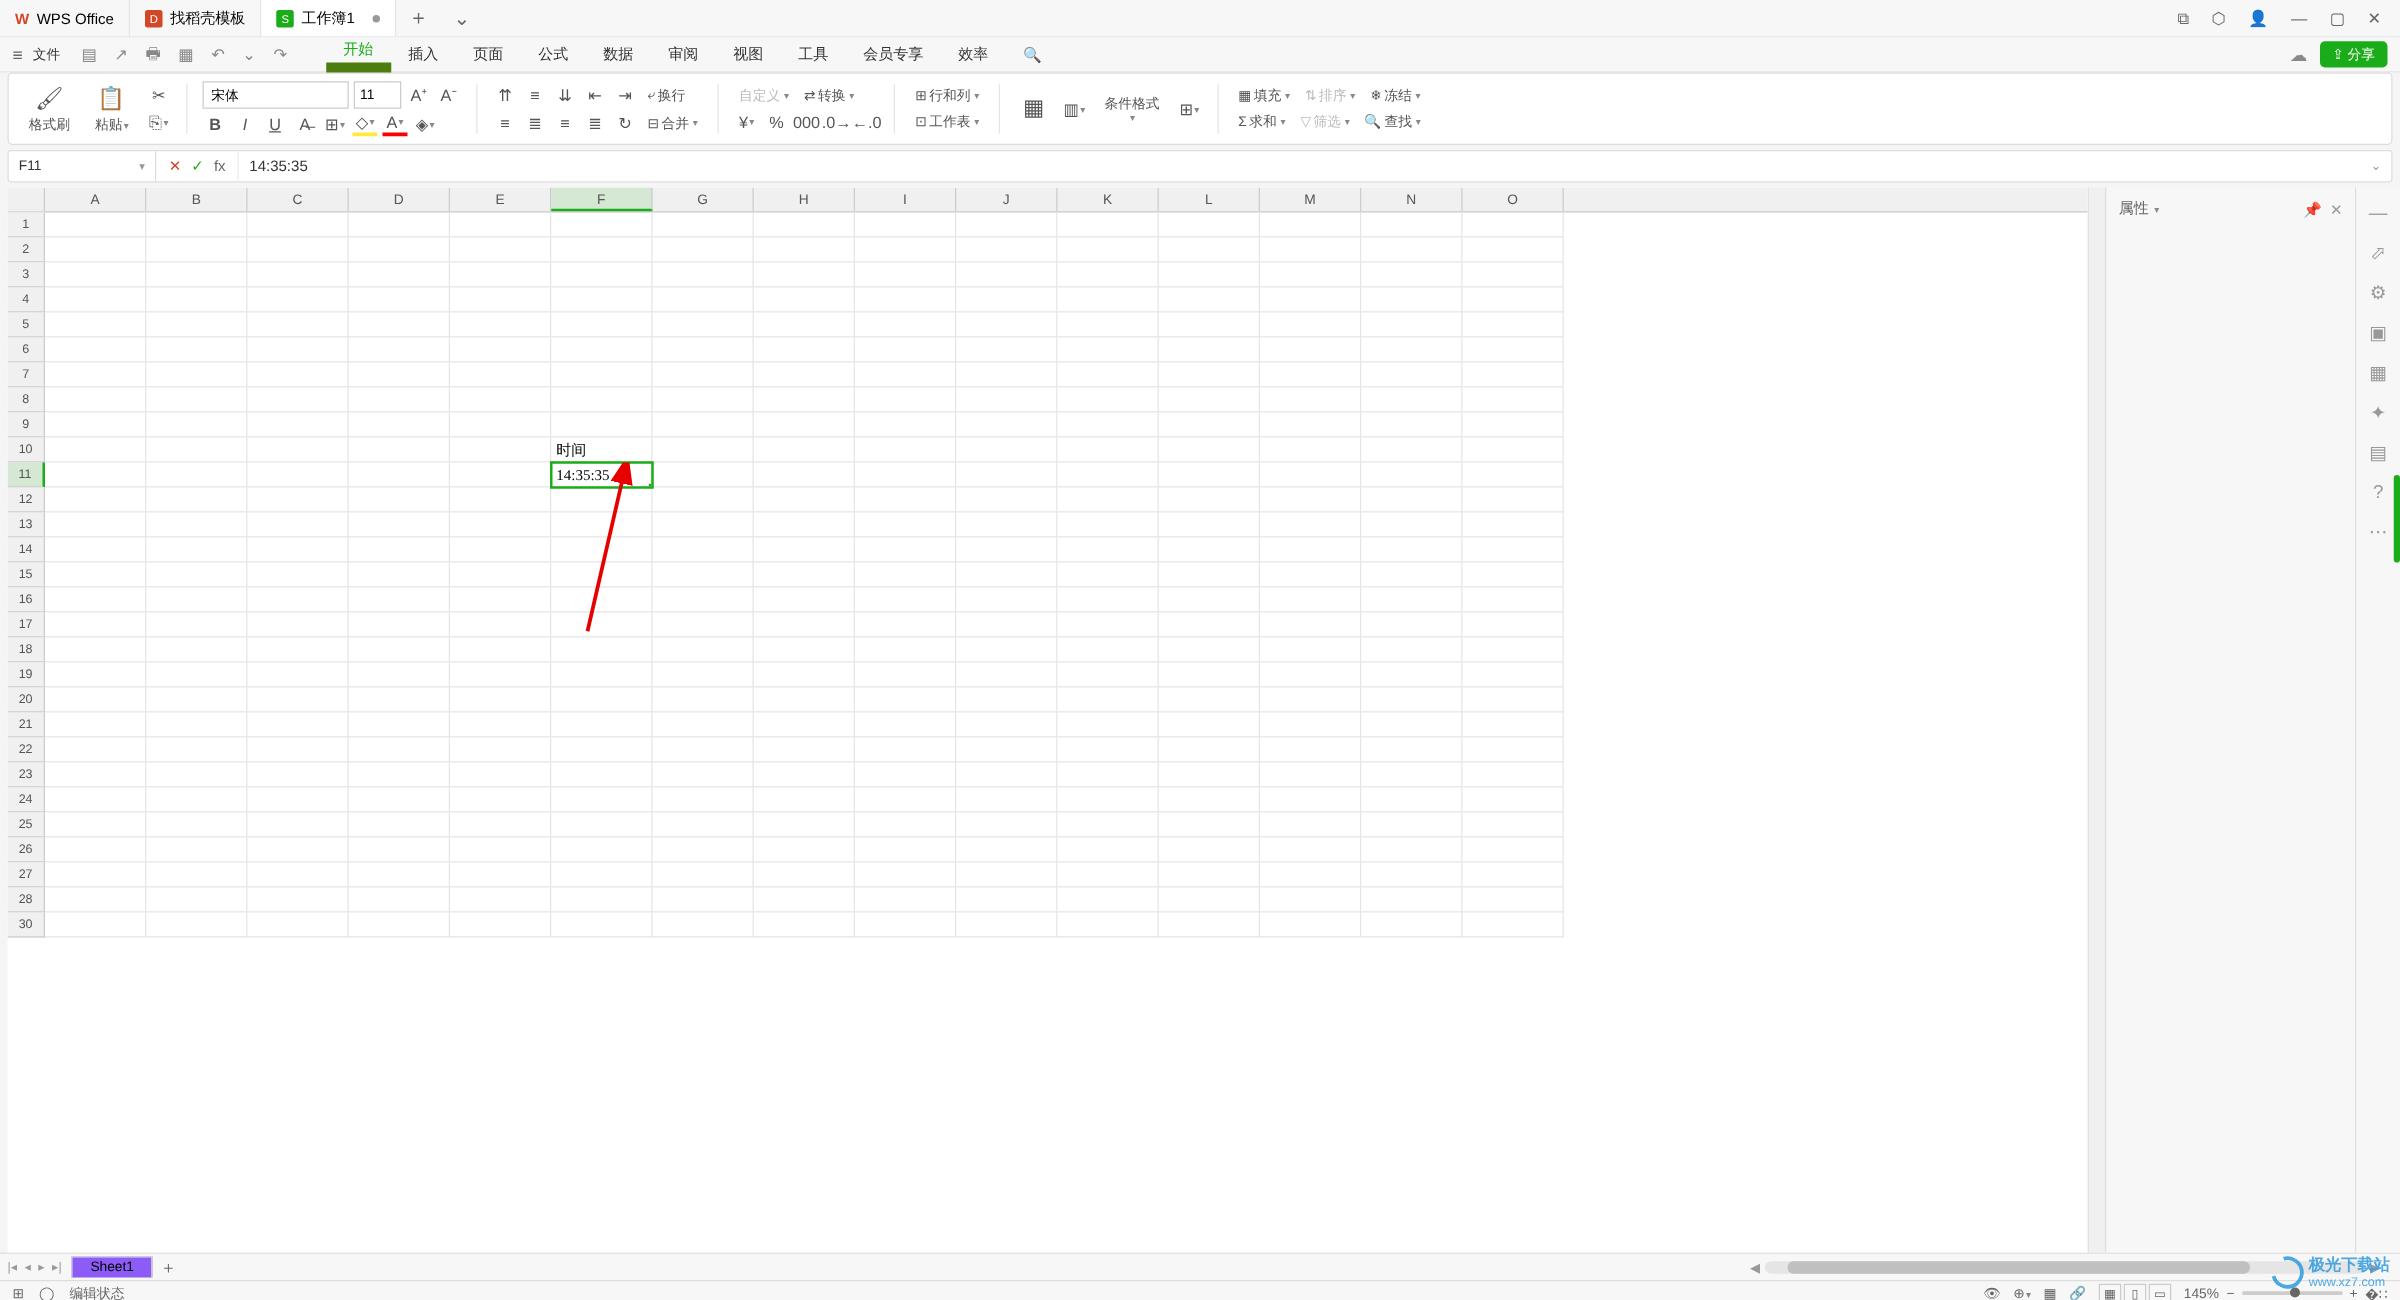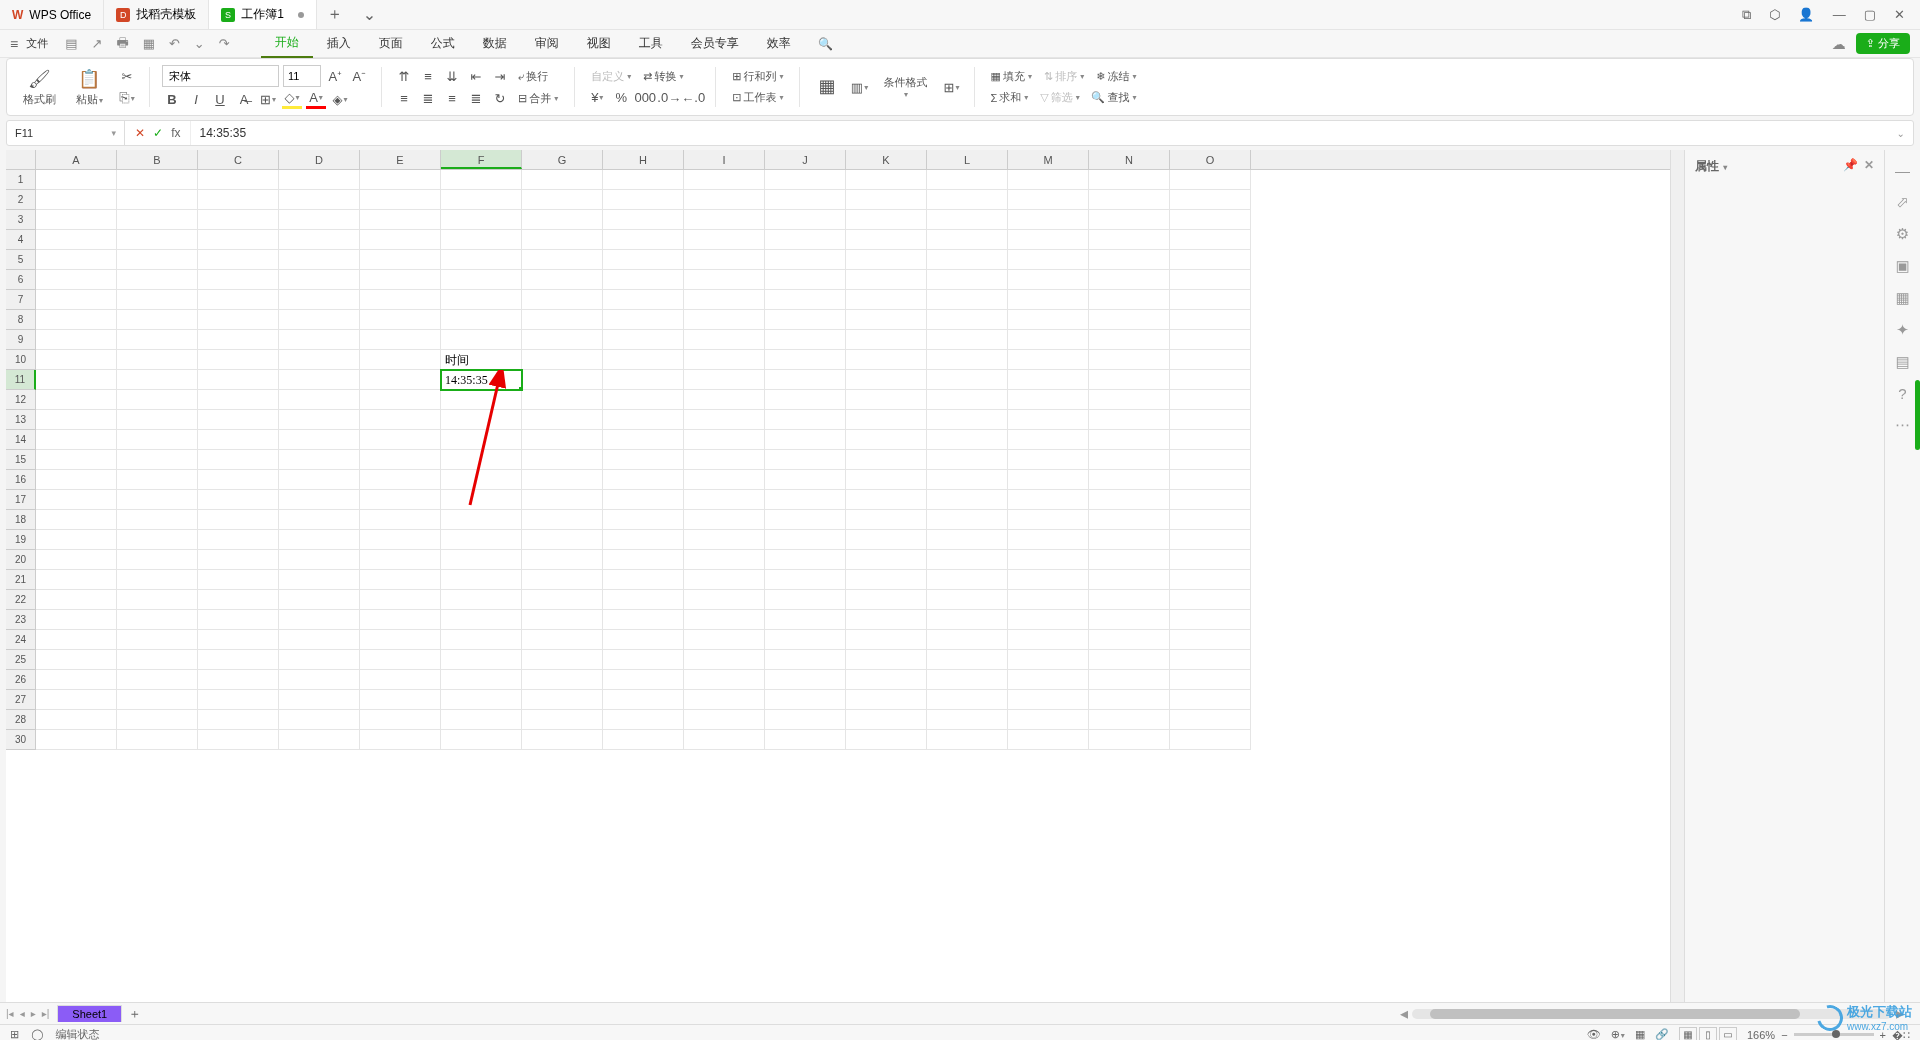--- a/index.html
+++ b/index.html
@@ -23,7 +23,7 @@
   .qat-icon { font-size: 13px; color: #888; cursor: pointer; padding: 0 3px; }
   .menu-tabs { display: flex; margin-left: 28px; }
   .menu-tab { padding: 0 14px; font-size: 12px; color: #333; cursor: pointer; height: 28px; display: flex; align-items: center; }
-  .menu-tab.active { color: #1aad19; border-bottom: 2px solid #4d7c0f; }
+  .menu-tab.active { color: #1aad19; border-bottom: 8px solid #4d7c0f; }
   .menu-right { margin-left: auto; display: flex; gap: 10px; align-items: center; }
   .share-btn { background: #1aad19; color: #fff; padding: 3px 10px; border-radius: 4px; font-size: 11px; cursor: pointer; display: flex; align-items: center; gap: 3px; }
   .cloud-icon { color: #888; font-size: 14px; }

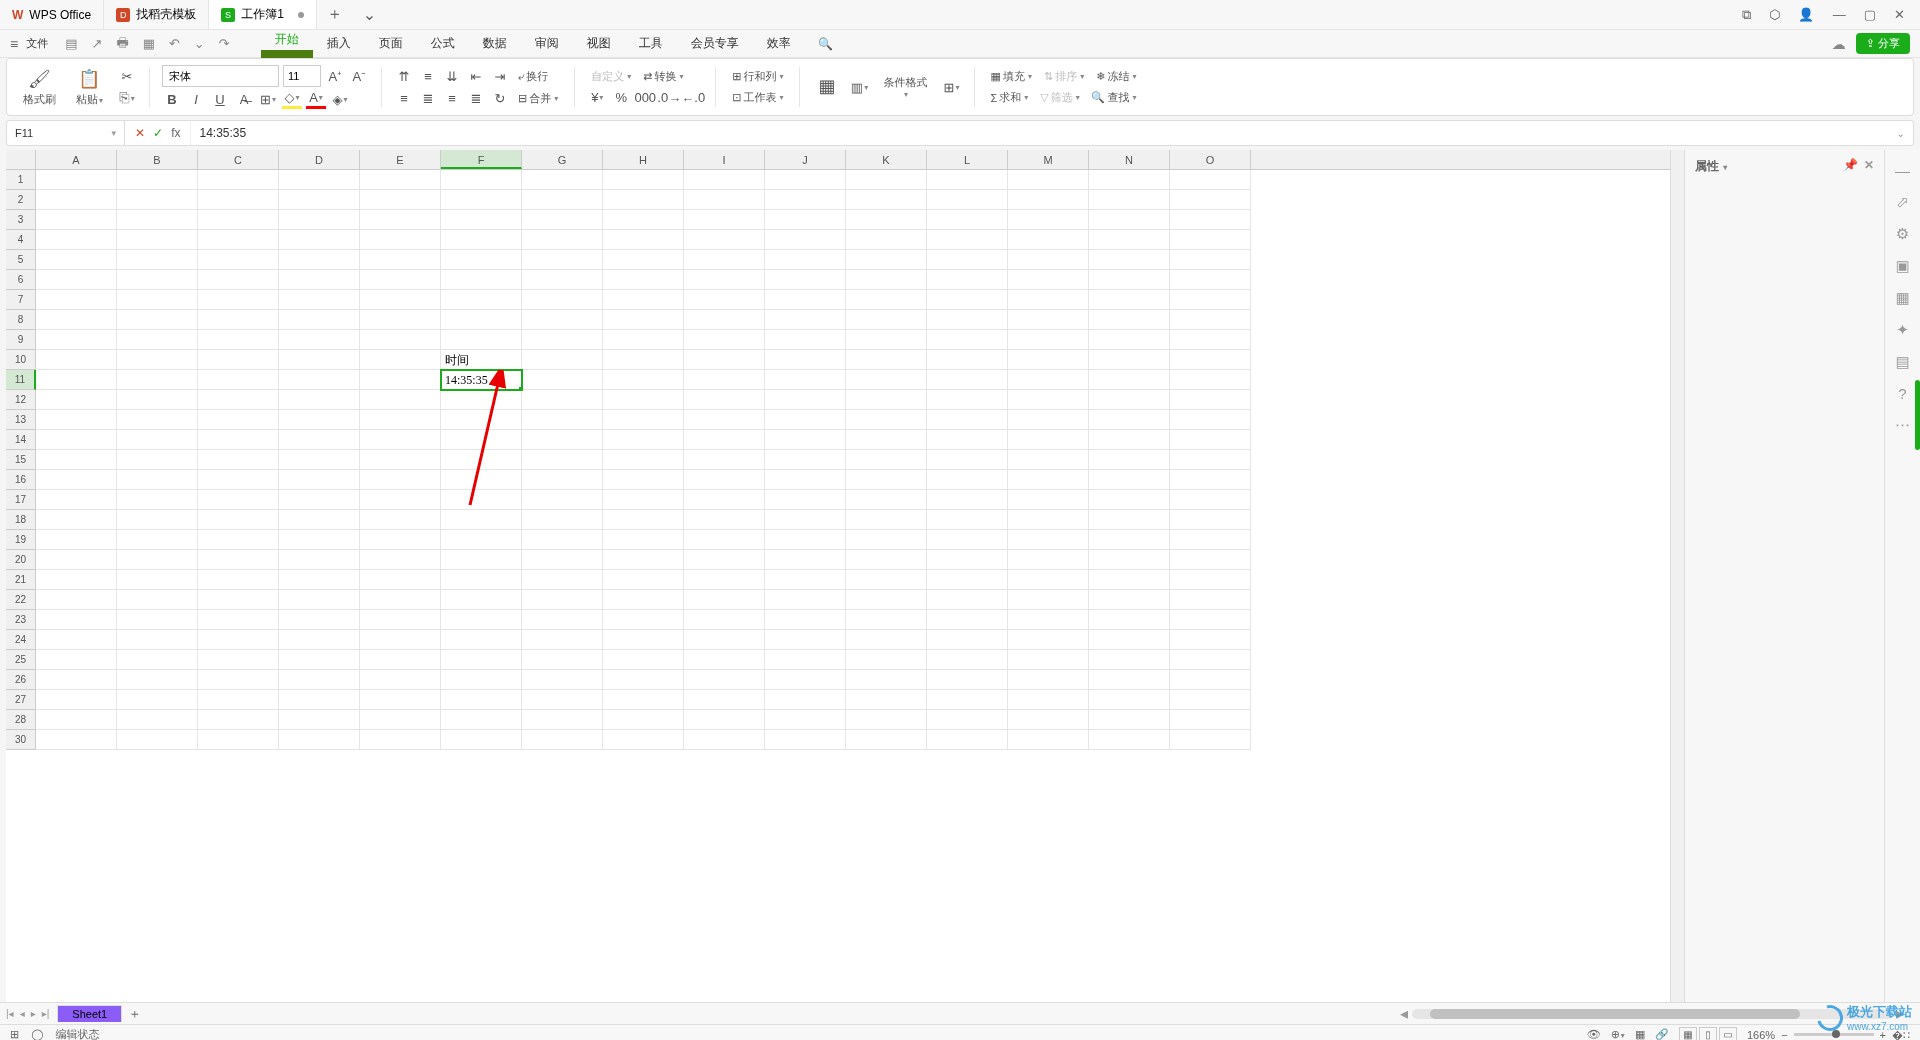--- a/index.html
+++ b/index.html
@@ -68,7 +68,7 @@
 
   .vscroll { width: 14px; background: #f0f0f0; border-left: 1px solid #ddd; }
   .side-panel { width: 200px; background: #f7f7f7; border-left: 1px solid #ddd; padding: 8px 10px; font-size: 12px; color: #666; position: relative; }
-  .side-panel-hdr { display: flex; justify-content: space-between; align-items: flex-start; font-weight: bold; }
+  .side-panel-hdr { display: flex; justify-content: space-between; align-items: flex-end; }
   .side-close { display: flex; gap: 6px; color: #999; }
   .side-tools { width: 36px; background: #f7f7f7; border-left: 1px solid #ddd; display: flex; flex-direction: column; align-items: center; gap: 14px; padding-top: 12px; color: #999; }
   .side-tool { font-size: 15px; cursor: pointer; }

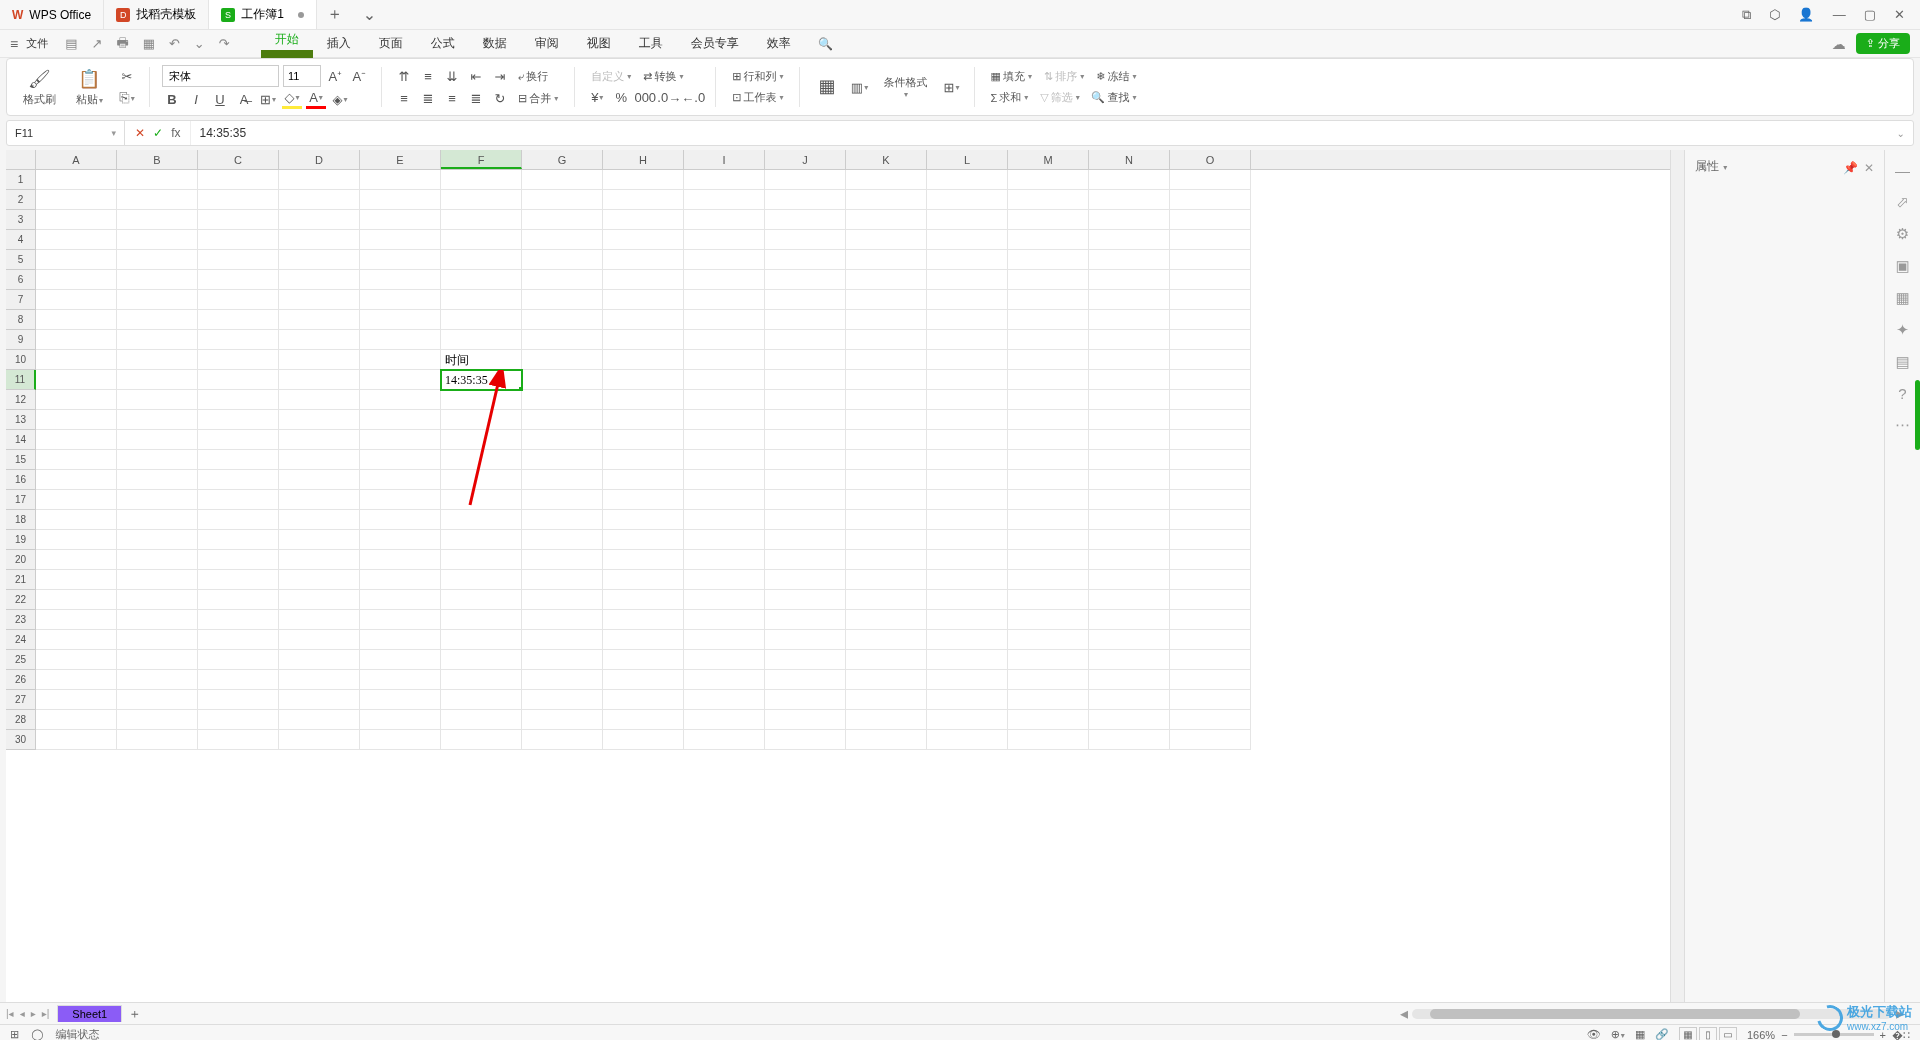--- a/index.html
+++ b/index.html
@@ -900,7 +900,7 @@
       <div class="view-btn">▭</div>
     </div>
     <div class="zoom">
-      <span>166%</span>
+      <span>145%</span>
       <span>−</span>
       <div class="zoom-slider">
           <div class="zoom-thumb"></div>

